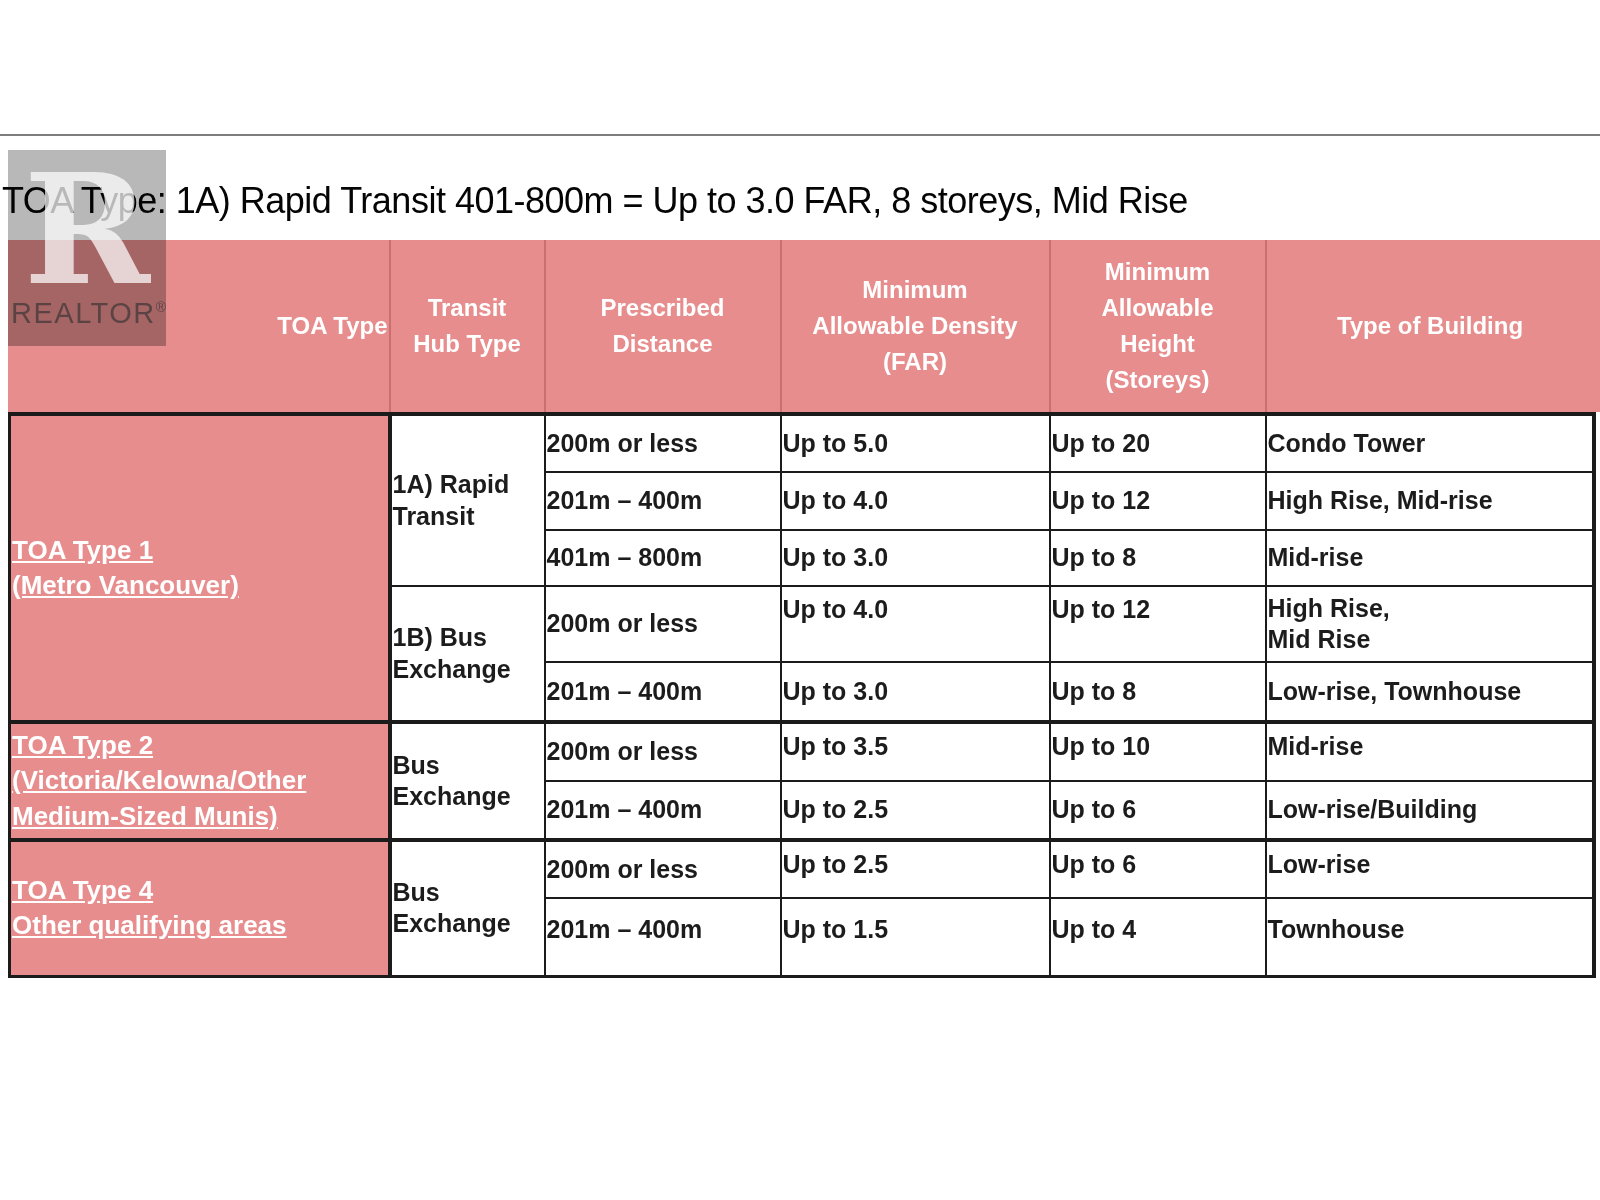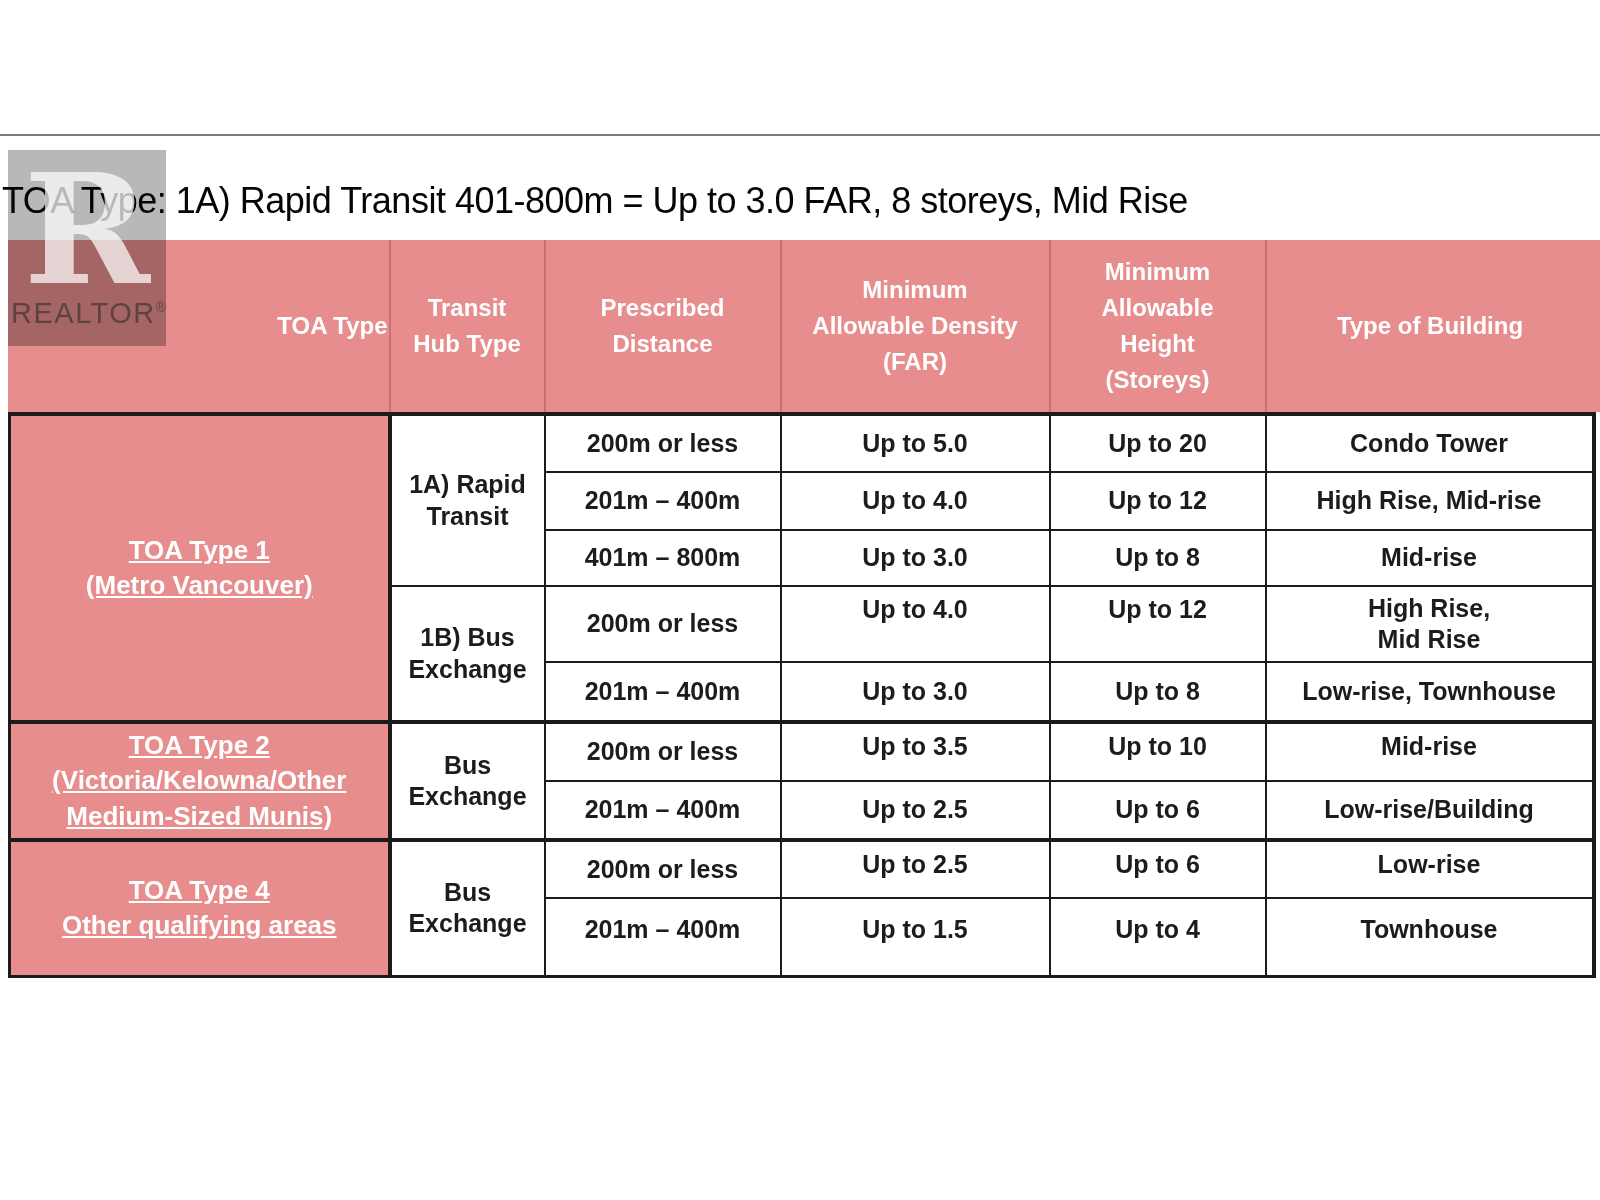--- a/index.html
+++ b/index.html
@@ -27,7 +27,7 @@
   thead th.th-toa{text-align:right;padding-left:132px;}
 
   tbody td{border:2px solid var(--border);background:#ffffff;color:#1c1c1c;
-           font-size:25px;font-weight:600;text-align:center;vertical-align:middle;
+           font-size:25px;font-weight:600;text-align:left;vertical-align:middle;
            line-height:1.25;white-space:pre-line;}
   tbody td.pink{background:var(--pink);color:#ffffff;font-weight:700;font-size:26px;
                 line-height:1.35;border-right:4px solid var(--border);text-decoration:underline;}

